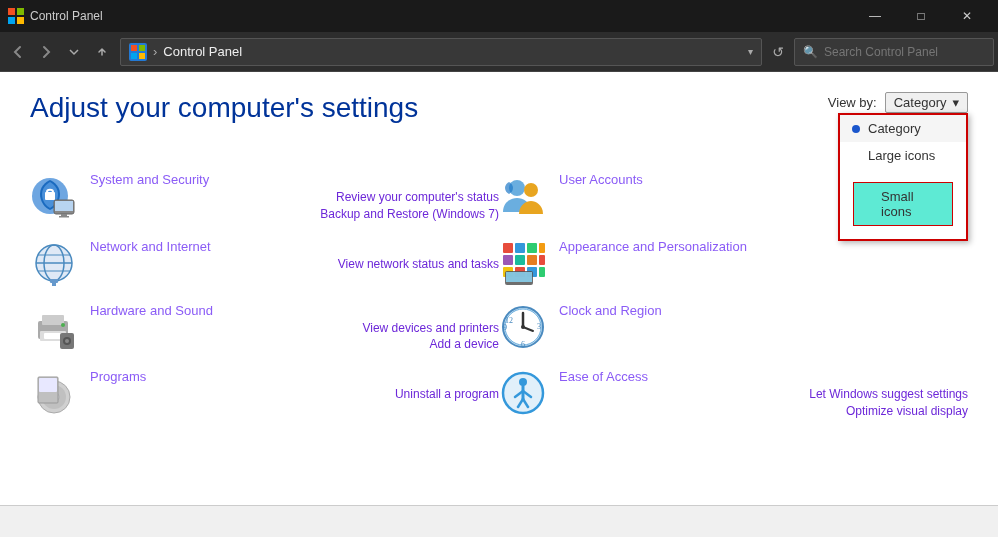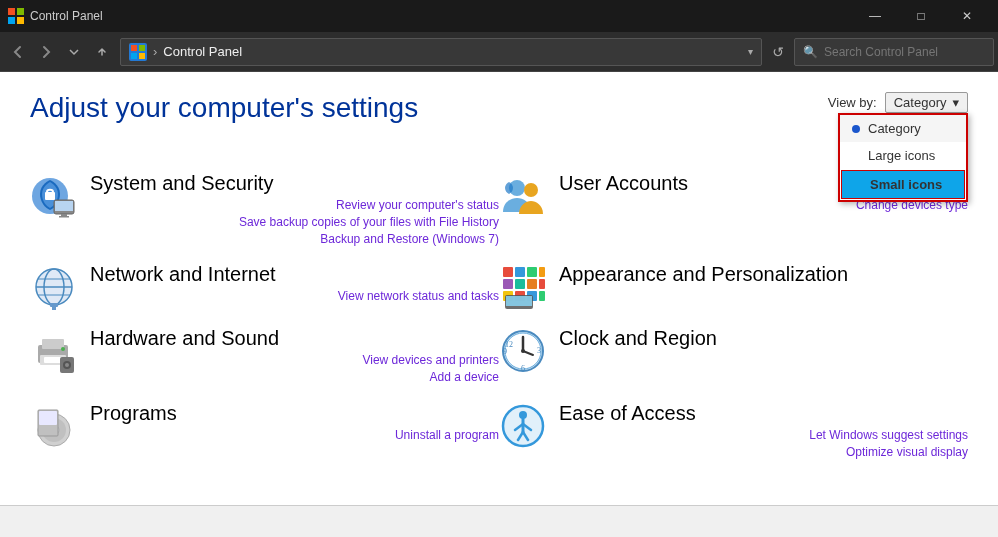--- a/index.html
+++ b/index.html
@@ -179,8 +179,8 @@
 
     .cat-content { flex: 1; }
     .cat-title {
-      color: #000000;
-      font-size: 20px;
+      color: #8b5cf6;
+      font-size: 13px;
       cursor: pointer;
       text-decoration: none;
       display: block;

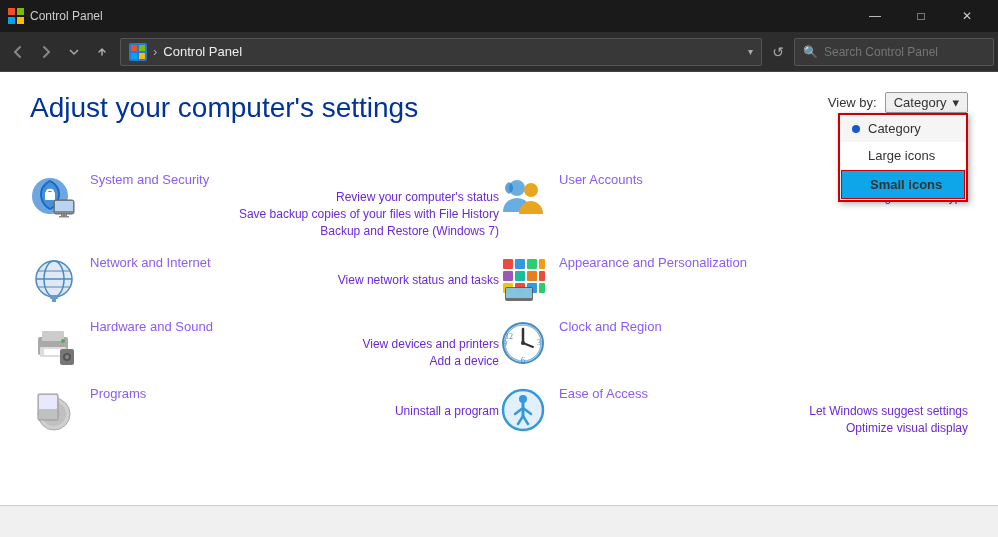--- a/index.html
+++ b/index.html
@@ -290,7 +290,7 @@
           <span class="radio-empty"></span>
           <span>Large icons</span>
         </div>
-        <div class="dropdown-item" style="background:#0ea5e9; border: 1px solid #cc0000; margin: 1px; font-weight: bold;">
+        <div class="dropdown-item" style="background:#5eead4; border: 1px solid #cc0000; margin: 13px;">
           <span class="radio-empty"></span>
           <span>Small icons</span>
         </div>

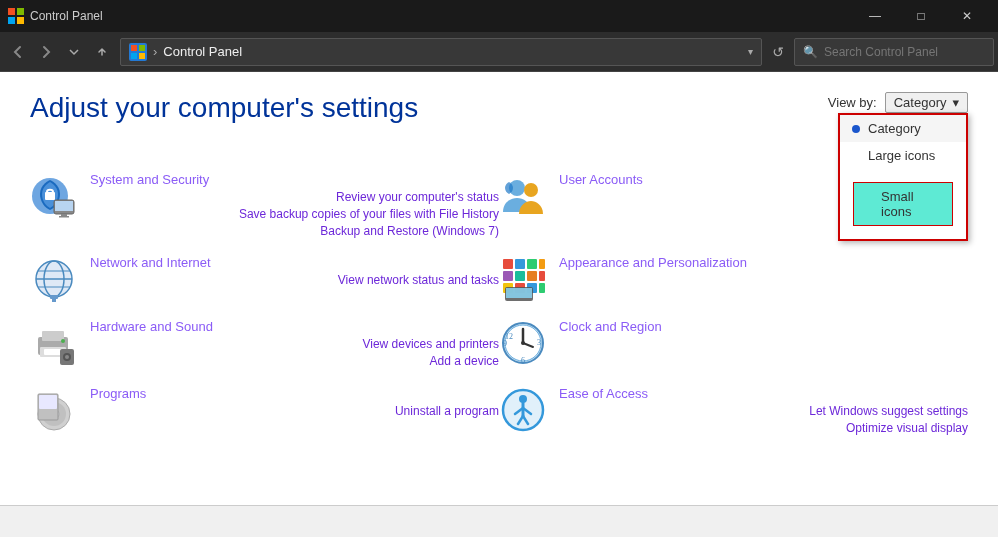--- a/index.html
+++ b/index.html
@@ -319,7 +319,6 @@
       <div class="cat-content">
         <a class="cat-title">System and Security</a>
         <a class="cat-link">Review your computer's status</a>
-        <a class="cat-link">Save backup copies of your files with File History</a>
         <a class="cat-link">Backup and Restore (Windows 7)</a>
       </div>
     </div>

